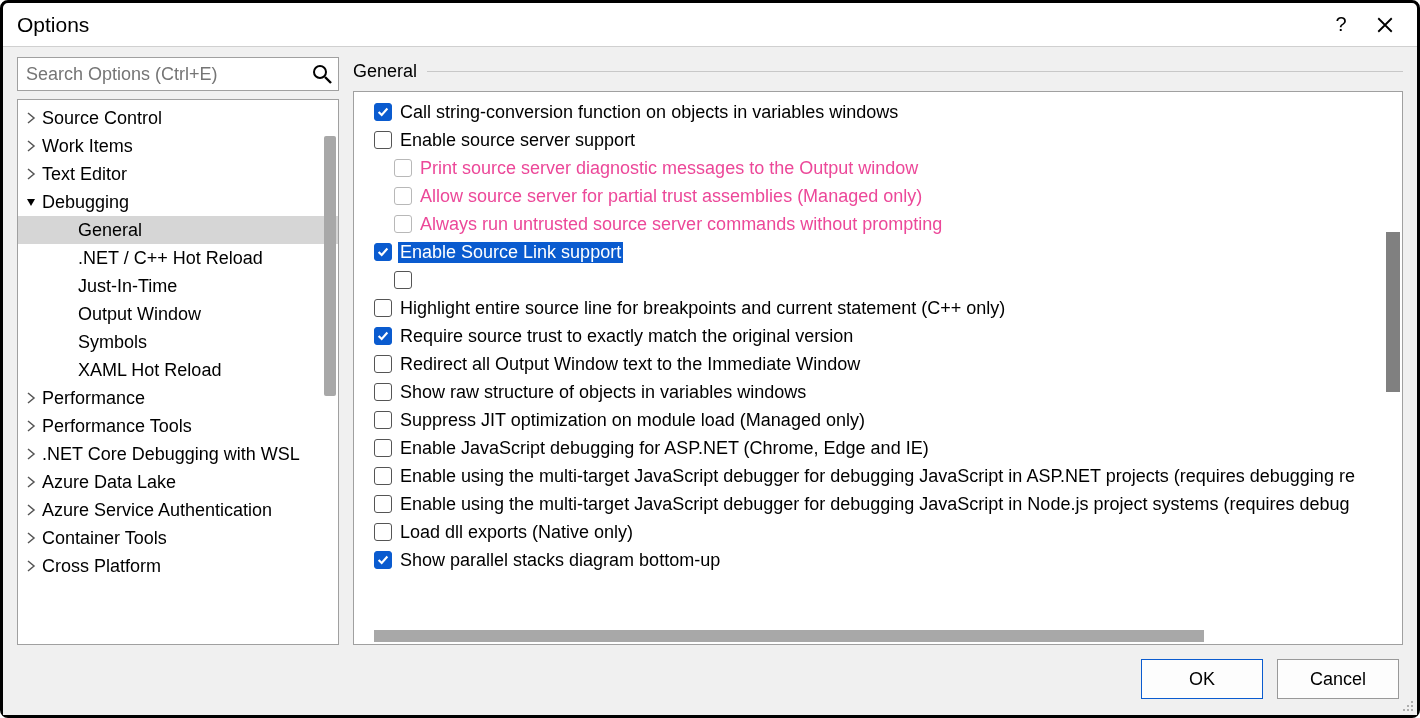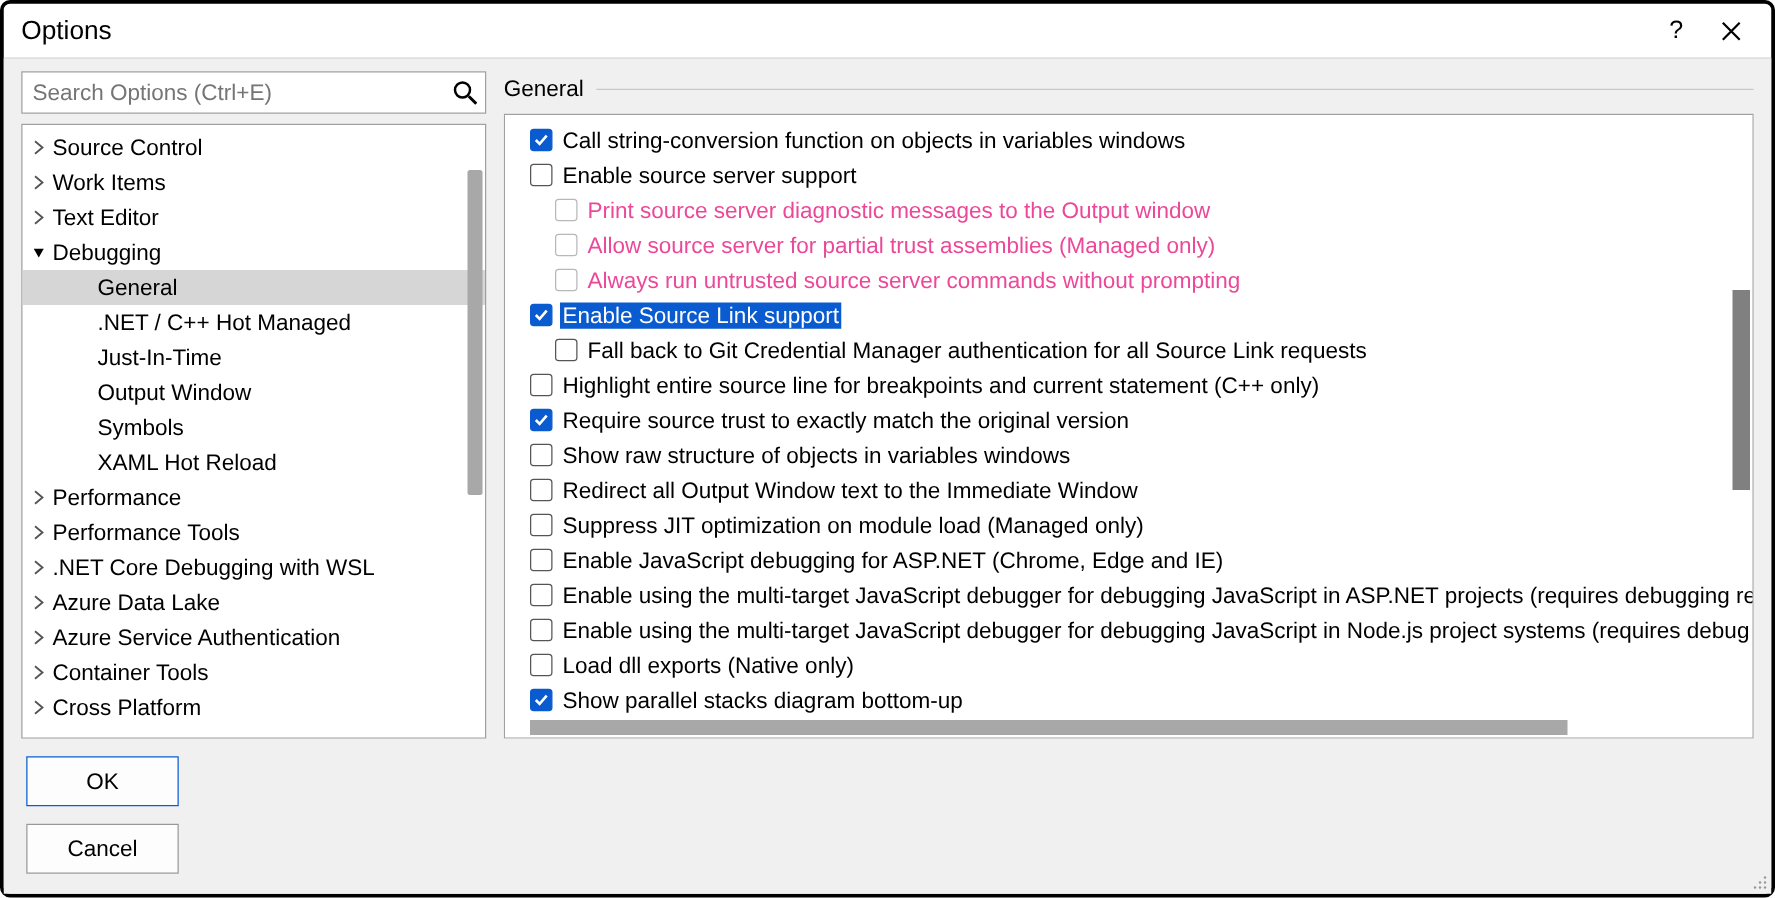--- a/index.html
+++ b/index.html
@@ -52,7 +52,7 @@
     overflow: hidden;
   }
   .left-pane {
-    width: 372px;
+    width: 322px;
     display: flex;
     flex-direction: column;
   }

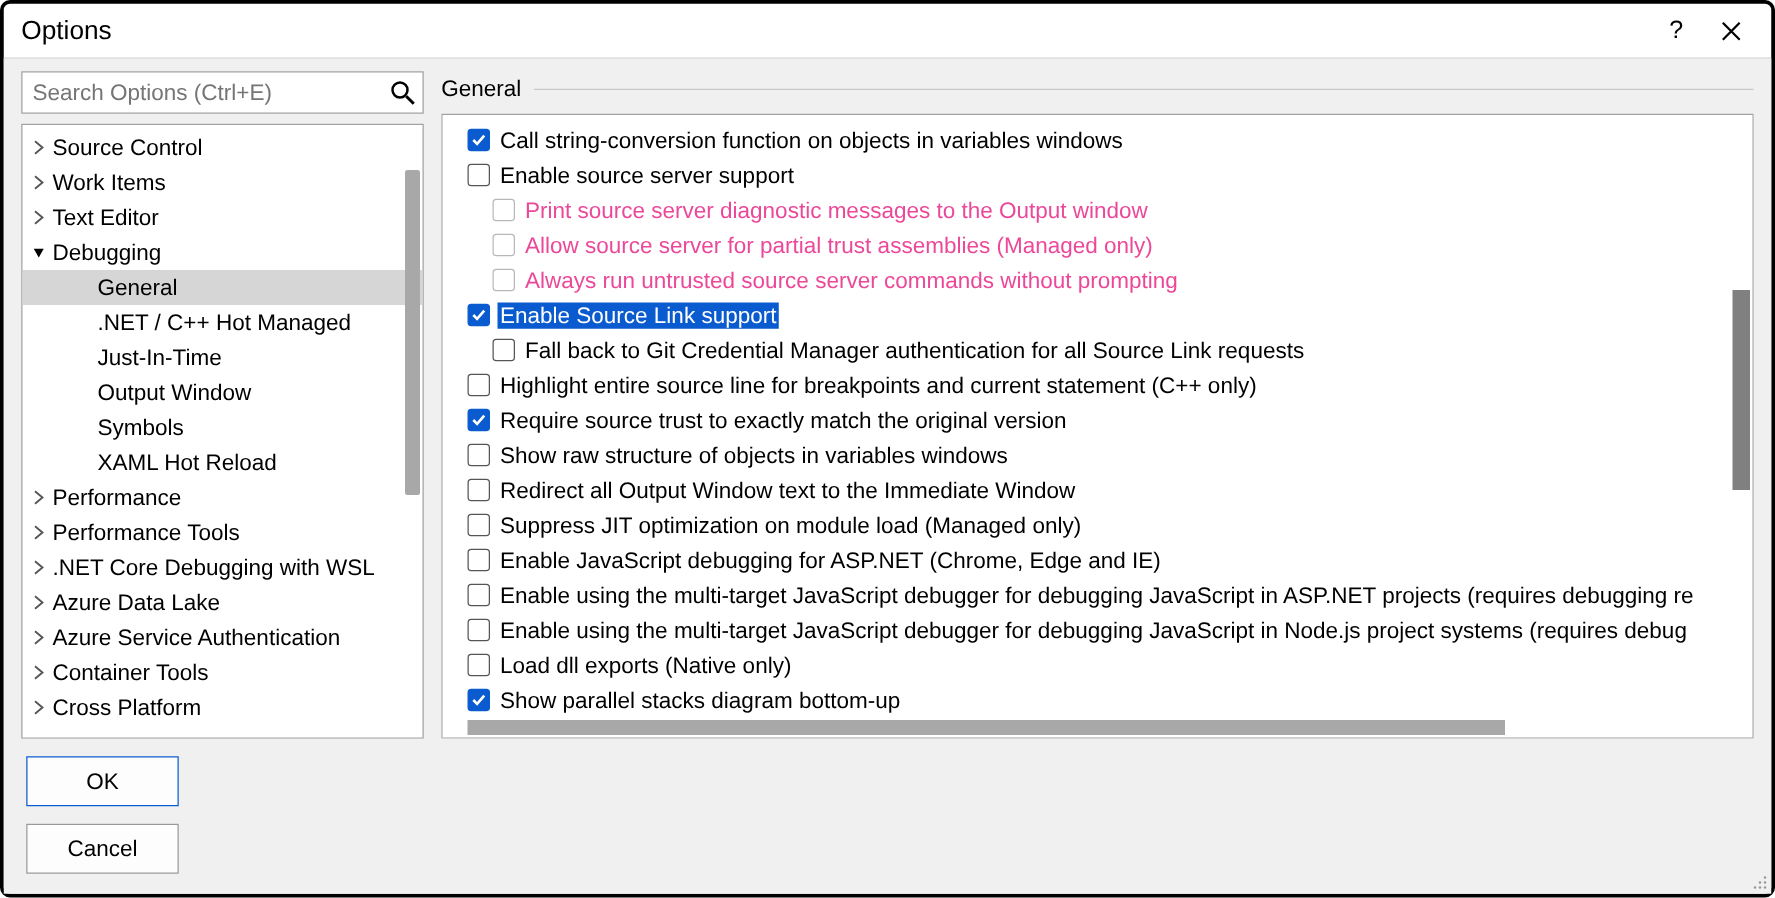--- a/index.html
+++ b/index.html
@@ -279,7 +279,7 @@
               </div>
               <div class="tree-item child">
                 <span class="arrow"></span>
-                <span class="lbl">.NET / C++ Hot Managed</span>
+                <span class="lbl">.NET / C++ Hot Reload</span>
               </div>
               <div class="tree-item child">
                 <span class="arrow"></span>

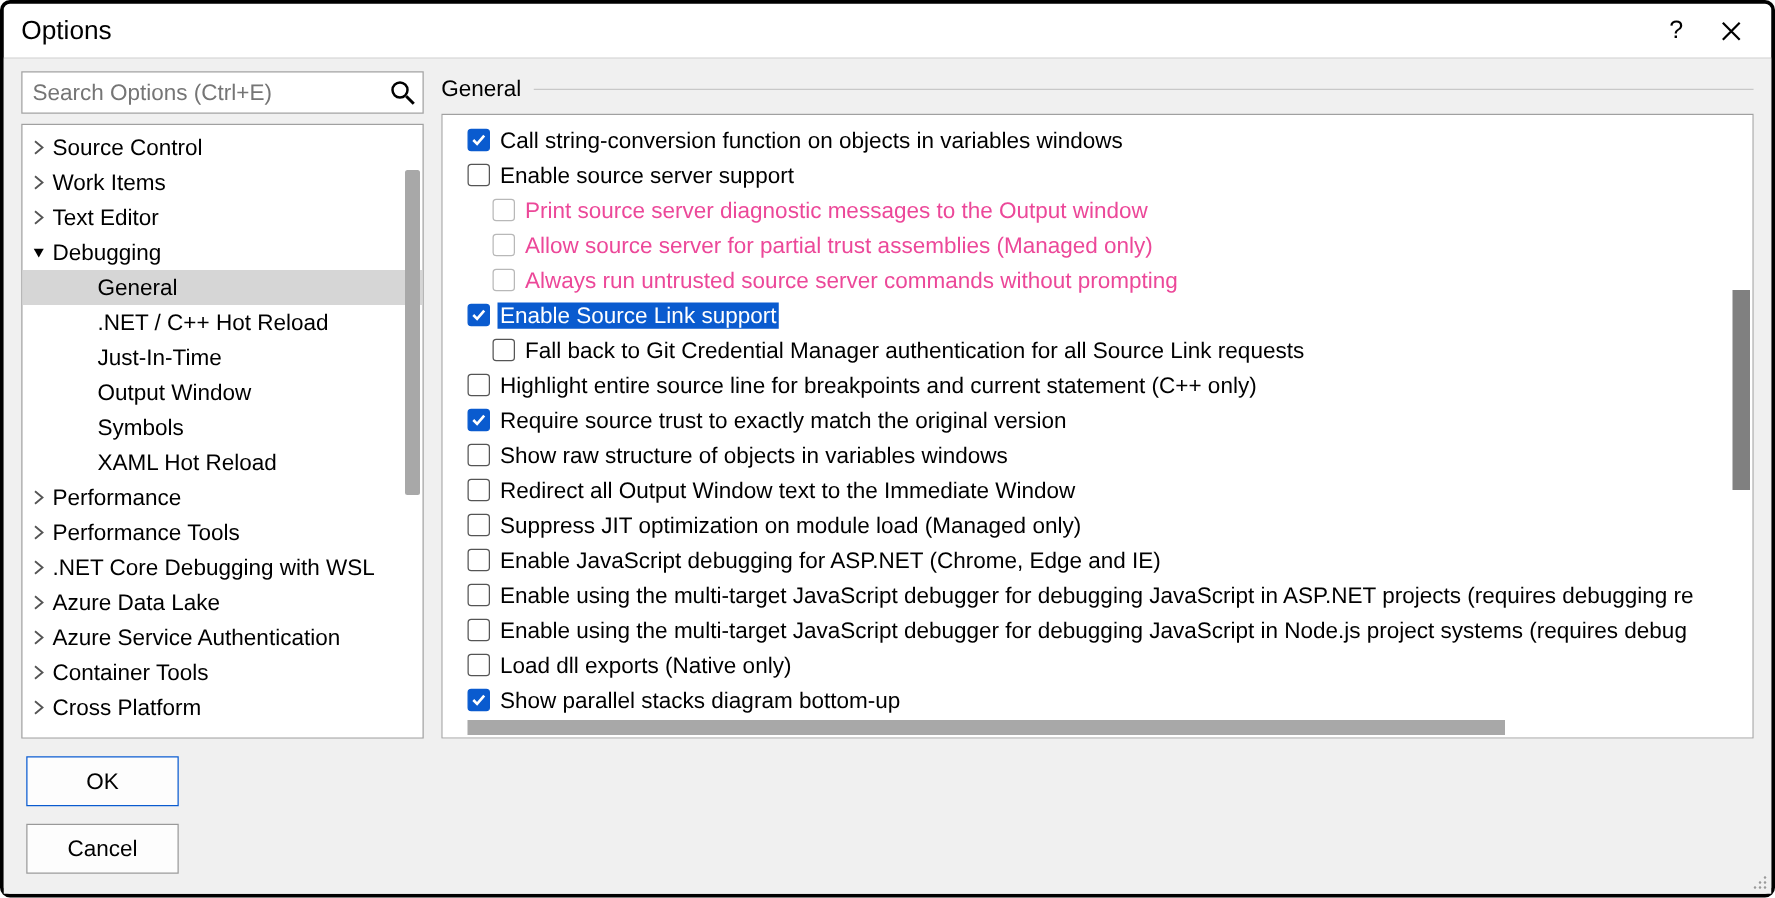--- a/index.html
+++ b/index.html
@@ -399,7 +399,6 @@
               </div>
               <div class="opt indent2">
                 <span class="chk"></span>
-                <span class="lbl">Fall back to Git Credential Manager authentication for all Source Link requests</span>
               </div>
               <div class="opt indent1">
                 <span class="chk"></span>

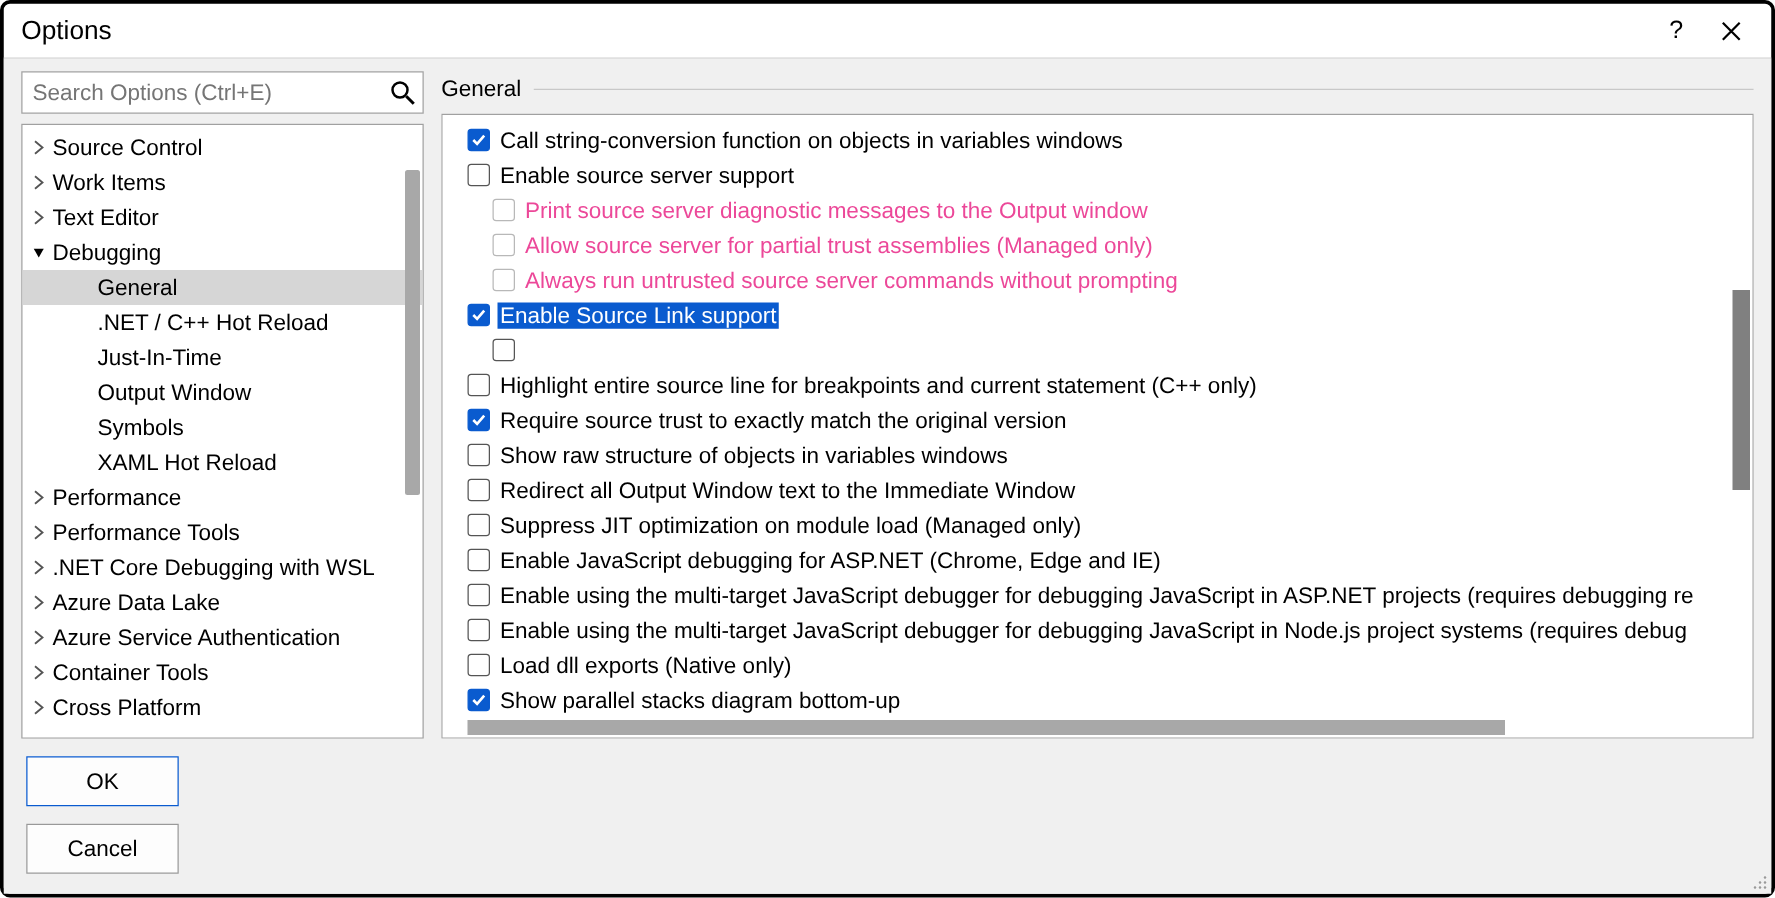--- a/index.html
+++ b/index.html
@@ -414,11 +414,11 @@
               </div>
               <div class="opt indent1">
                 <span class="chk"></span>
+                <span class="lbl">Redirect all Output Window text to the Immediate Window</span>
+              </div>
+              <div class="opt indent1">
+                <span class="chk"></span>
                 <span class="lbl">Show raw structure of objects in variables windows</span>
-              </div>
-              <div class="opt indent1">
-                <span class="chk"></span>
-                <span class="lbl">Redirect all Output Window text to the Immediate Window</span>
               </div>
               <div class="opt indent1">
                 <span class="chk"></span>

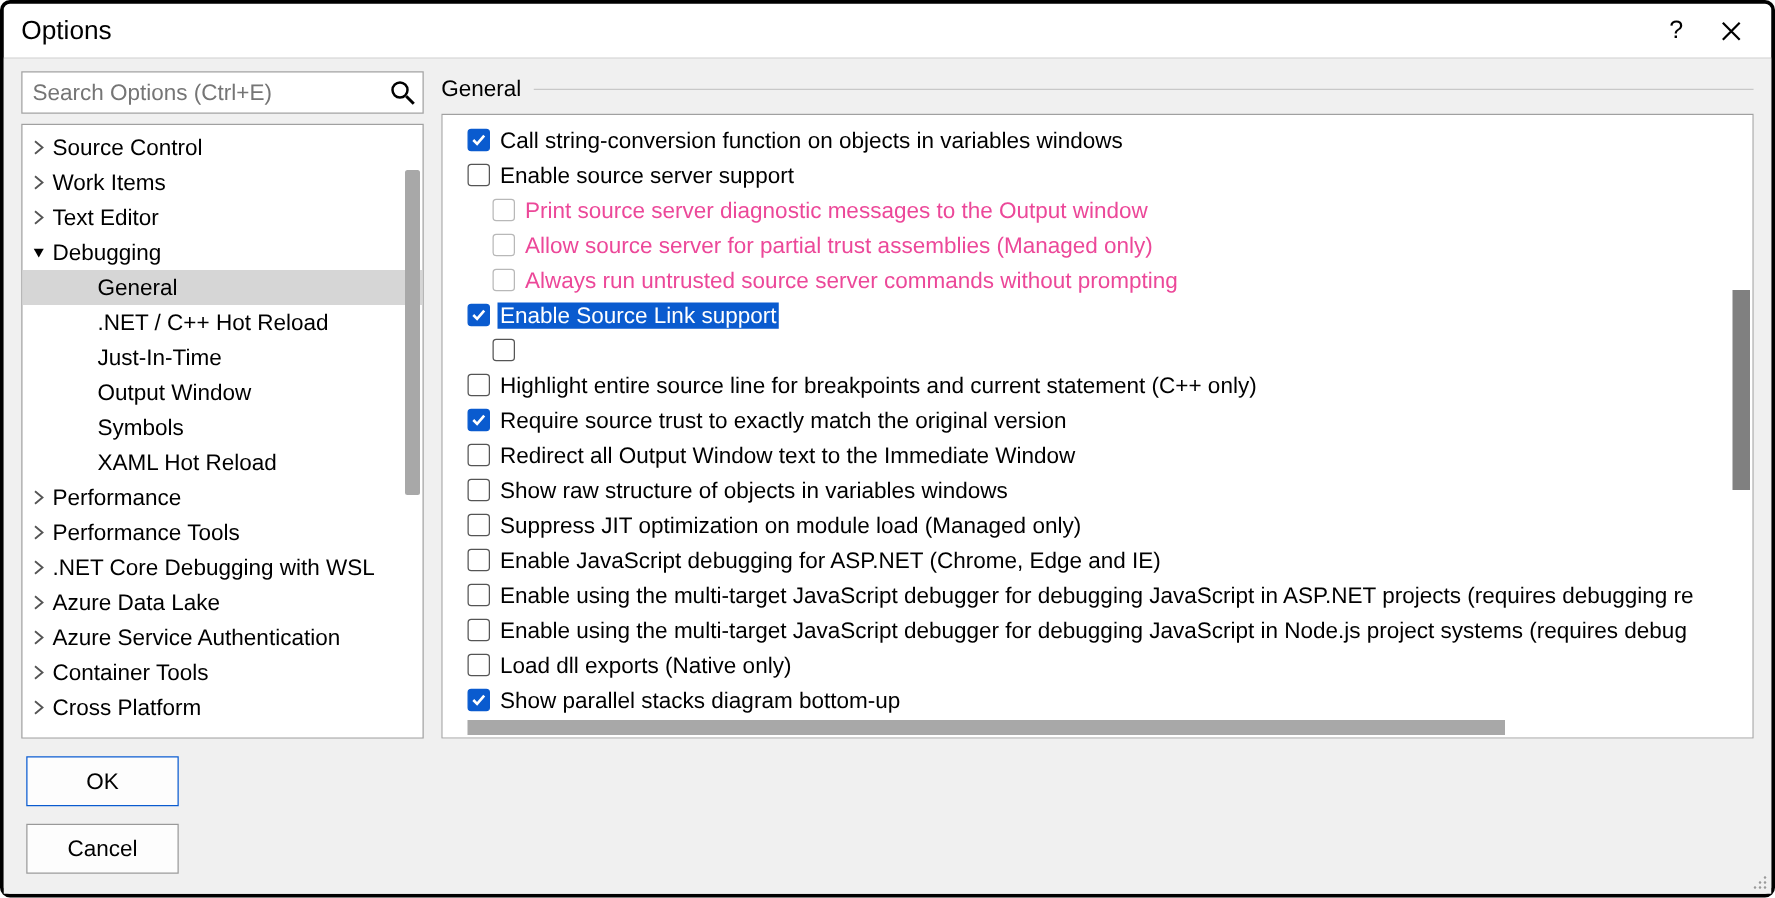--- a/index.html
+++ b/index.html
@@ -192,7 +192,6 @@
     justify-content: flex-end;
     gap: 14px;
     padding: 14px 18px 16px 18px;
-    flex-direction: column;
   }
   .btn {
     width: 122px; height: 40px;

